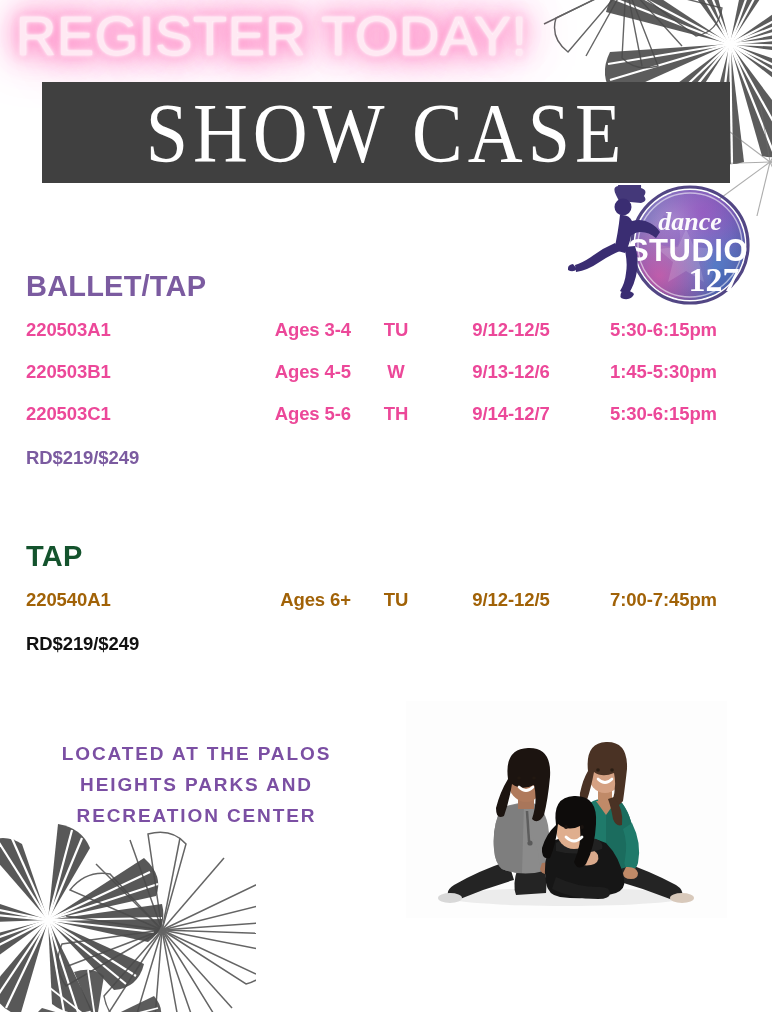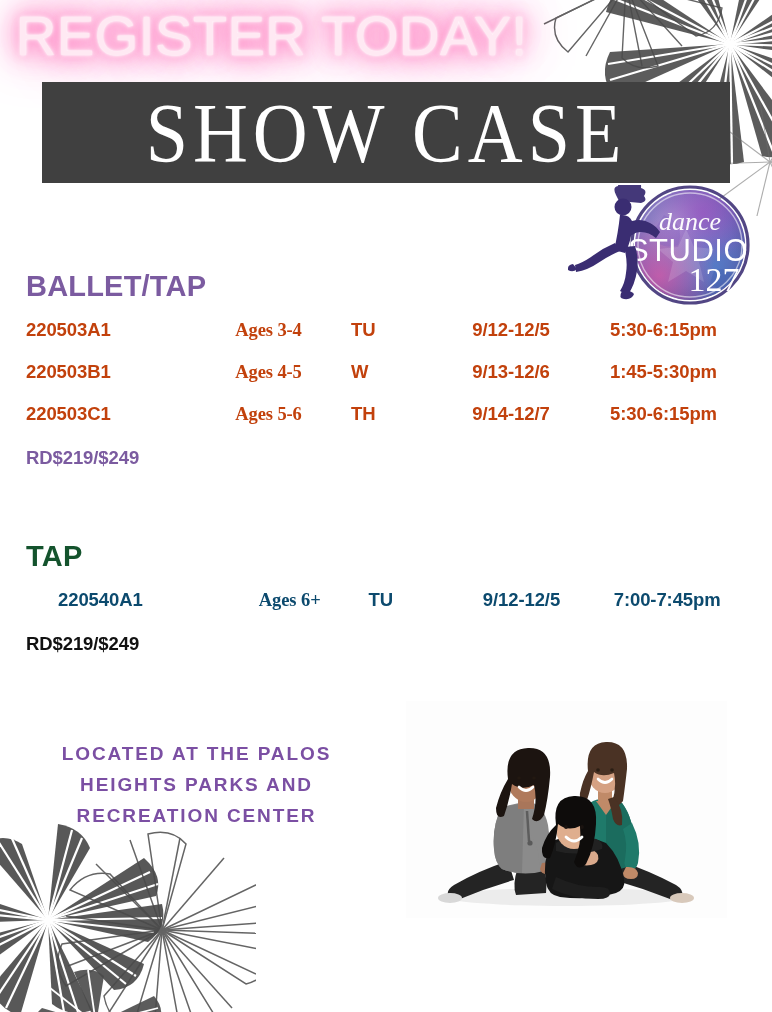--- a/index.html
+++ b/index.html
@@ -92,6 +92,7 @@
     top: 185px;
     width: 196px;
     height: 125px;
+    font-weight: bold;
   }
 
   

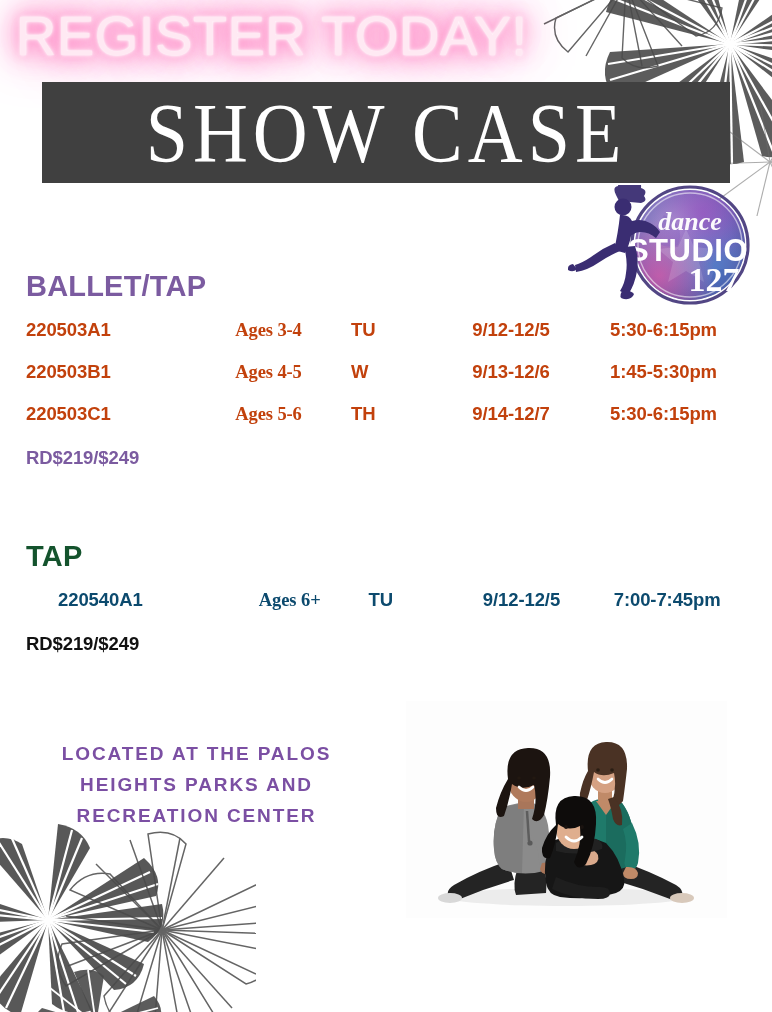--- a/index.html
+++ b/index.html
@@ -122,7 +122,7 @@
     height: 42px;
     letter-spacing: -0.1px;
   }
-  .section-ballet .row { color: #c2410c; }
+  .section-ballet .row { color: #ec4899; }
   .section-tap .row { color: #0c4a6e; margin-left: 32px; }
 
   .c-code  { width: 160px; text-align: left; }

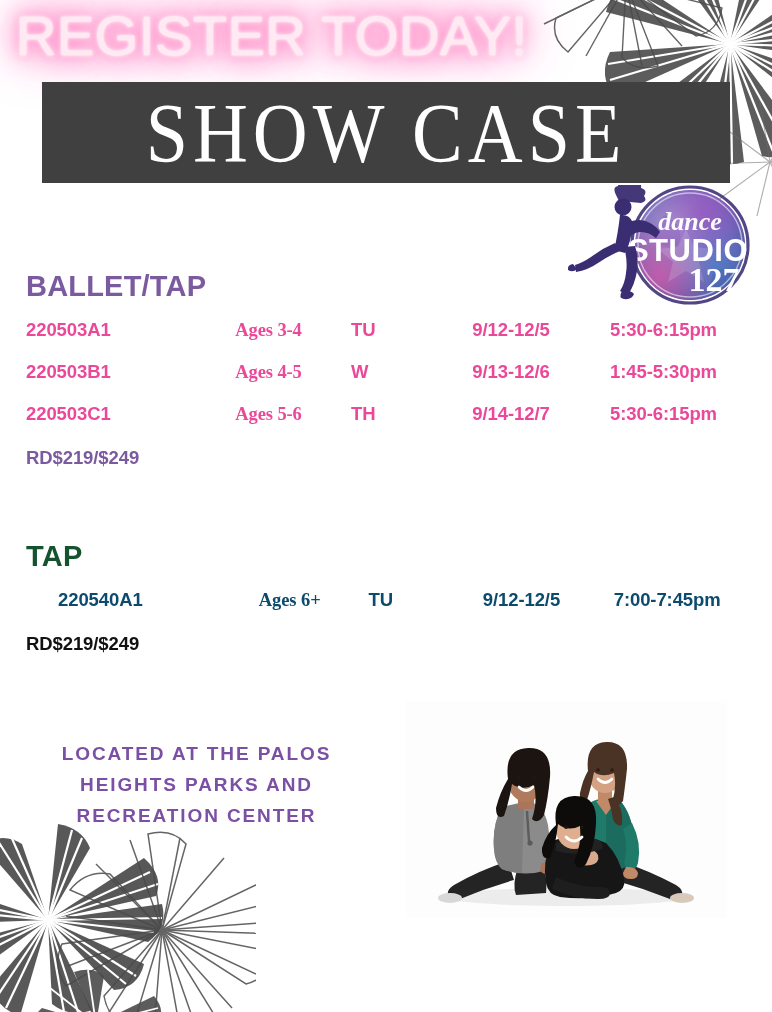--- a/index.html
+++ b/index.html
@@ -126,7 +126,7 @@
   .section-tap .row { color: #0c4a6e; margin-left: 32px; }
 
   .c-code  { width: 160px; text-align: left; }
-  .c-ages  { width: 165px; text-align: center; font-family: Liberation Serif, serif; }
+  .c-ages  { width: 165px; text-align: right; }
   .c-day   { width: 90px;  text-align: left; }
   .c-dates { width: 140px; text-align: center; }
   .c-time  { width: 165px; text-align: center; }

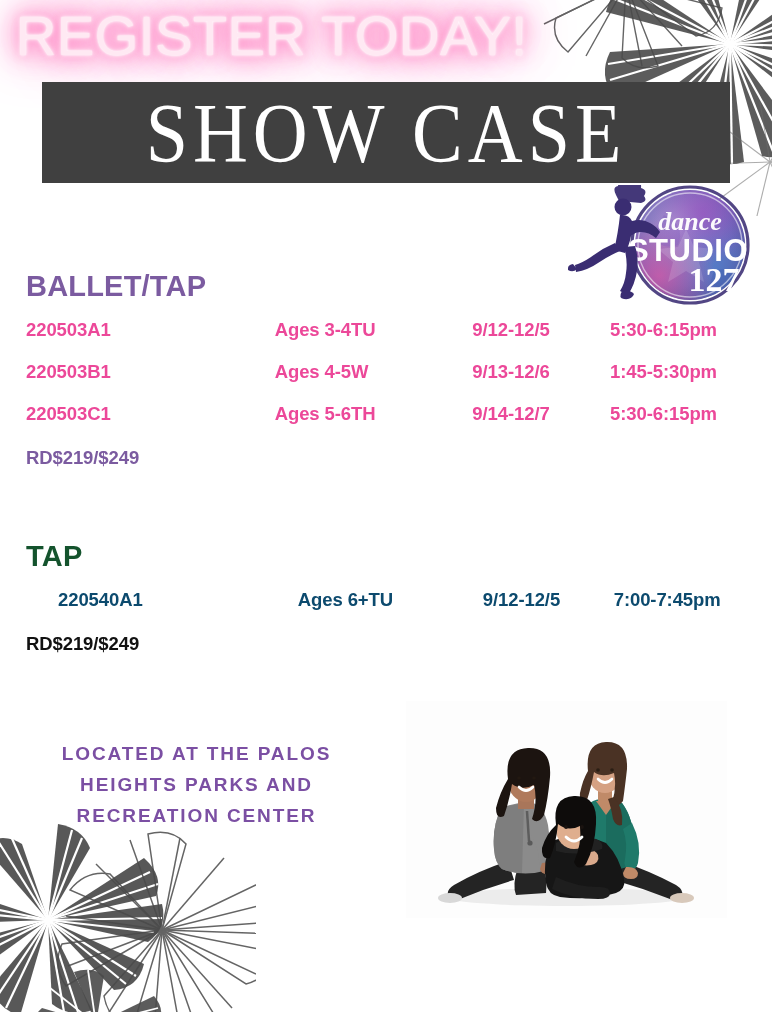--- a/index.html
+++ b/index.html
@@ -127,7 +127,7 @@
 
   .c-code  { width: 160px; text-align: left; }
   .c-ages  { width: 165px; text-align: right; }
-  .c-day   { width: 90px;  text-align: left; }
+  .c-day   { width: 90px;  text-align: center; }
   .c-dates { width: 140px; text-align: center; }
   .c-time  { width: 165px; text-align: center; }
 

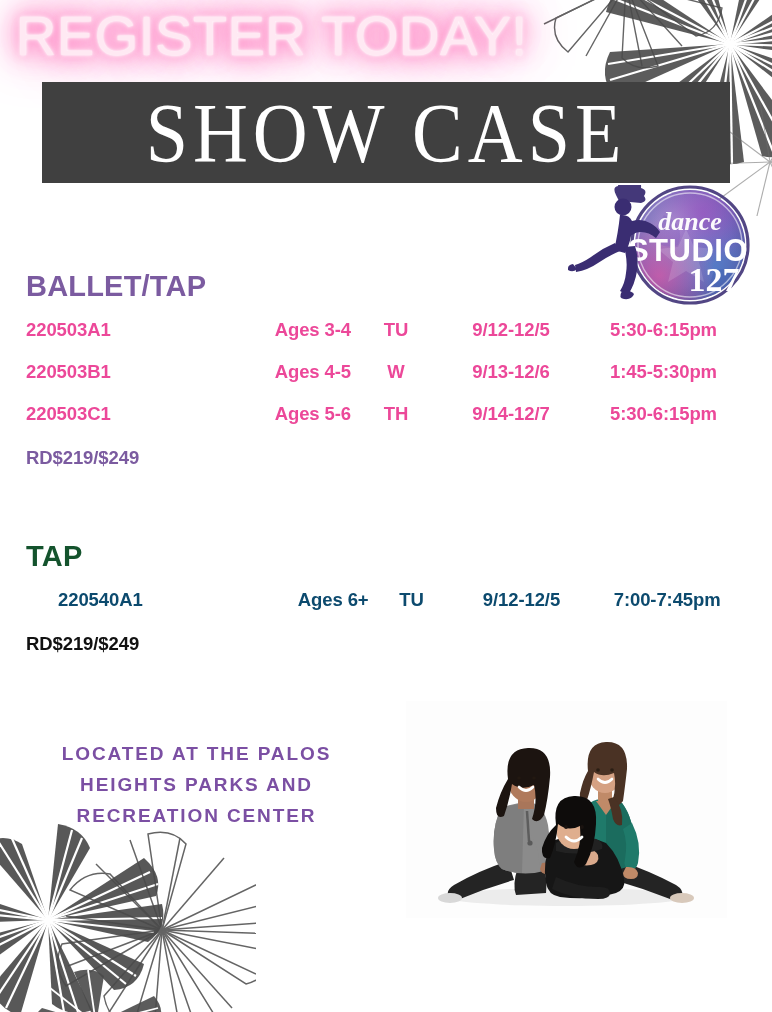--- a/index.html
+++ b/index.html
@@ -123,7 +123,7 @@
     letter-spacing: -0.1px;
   }
   .section-ballet .row { color: #ec4899; }
-  .section-tap .row { color: #0c4a6e; margin-left: 32px; }
+  .section-tap .row { color: #a16207; }
 
   .c-code  { width: 160px; text-align: left; }
   .c-ages  { width: 165px; text-align: right; }

